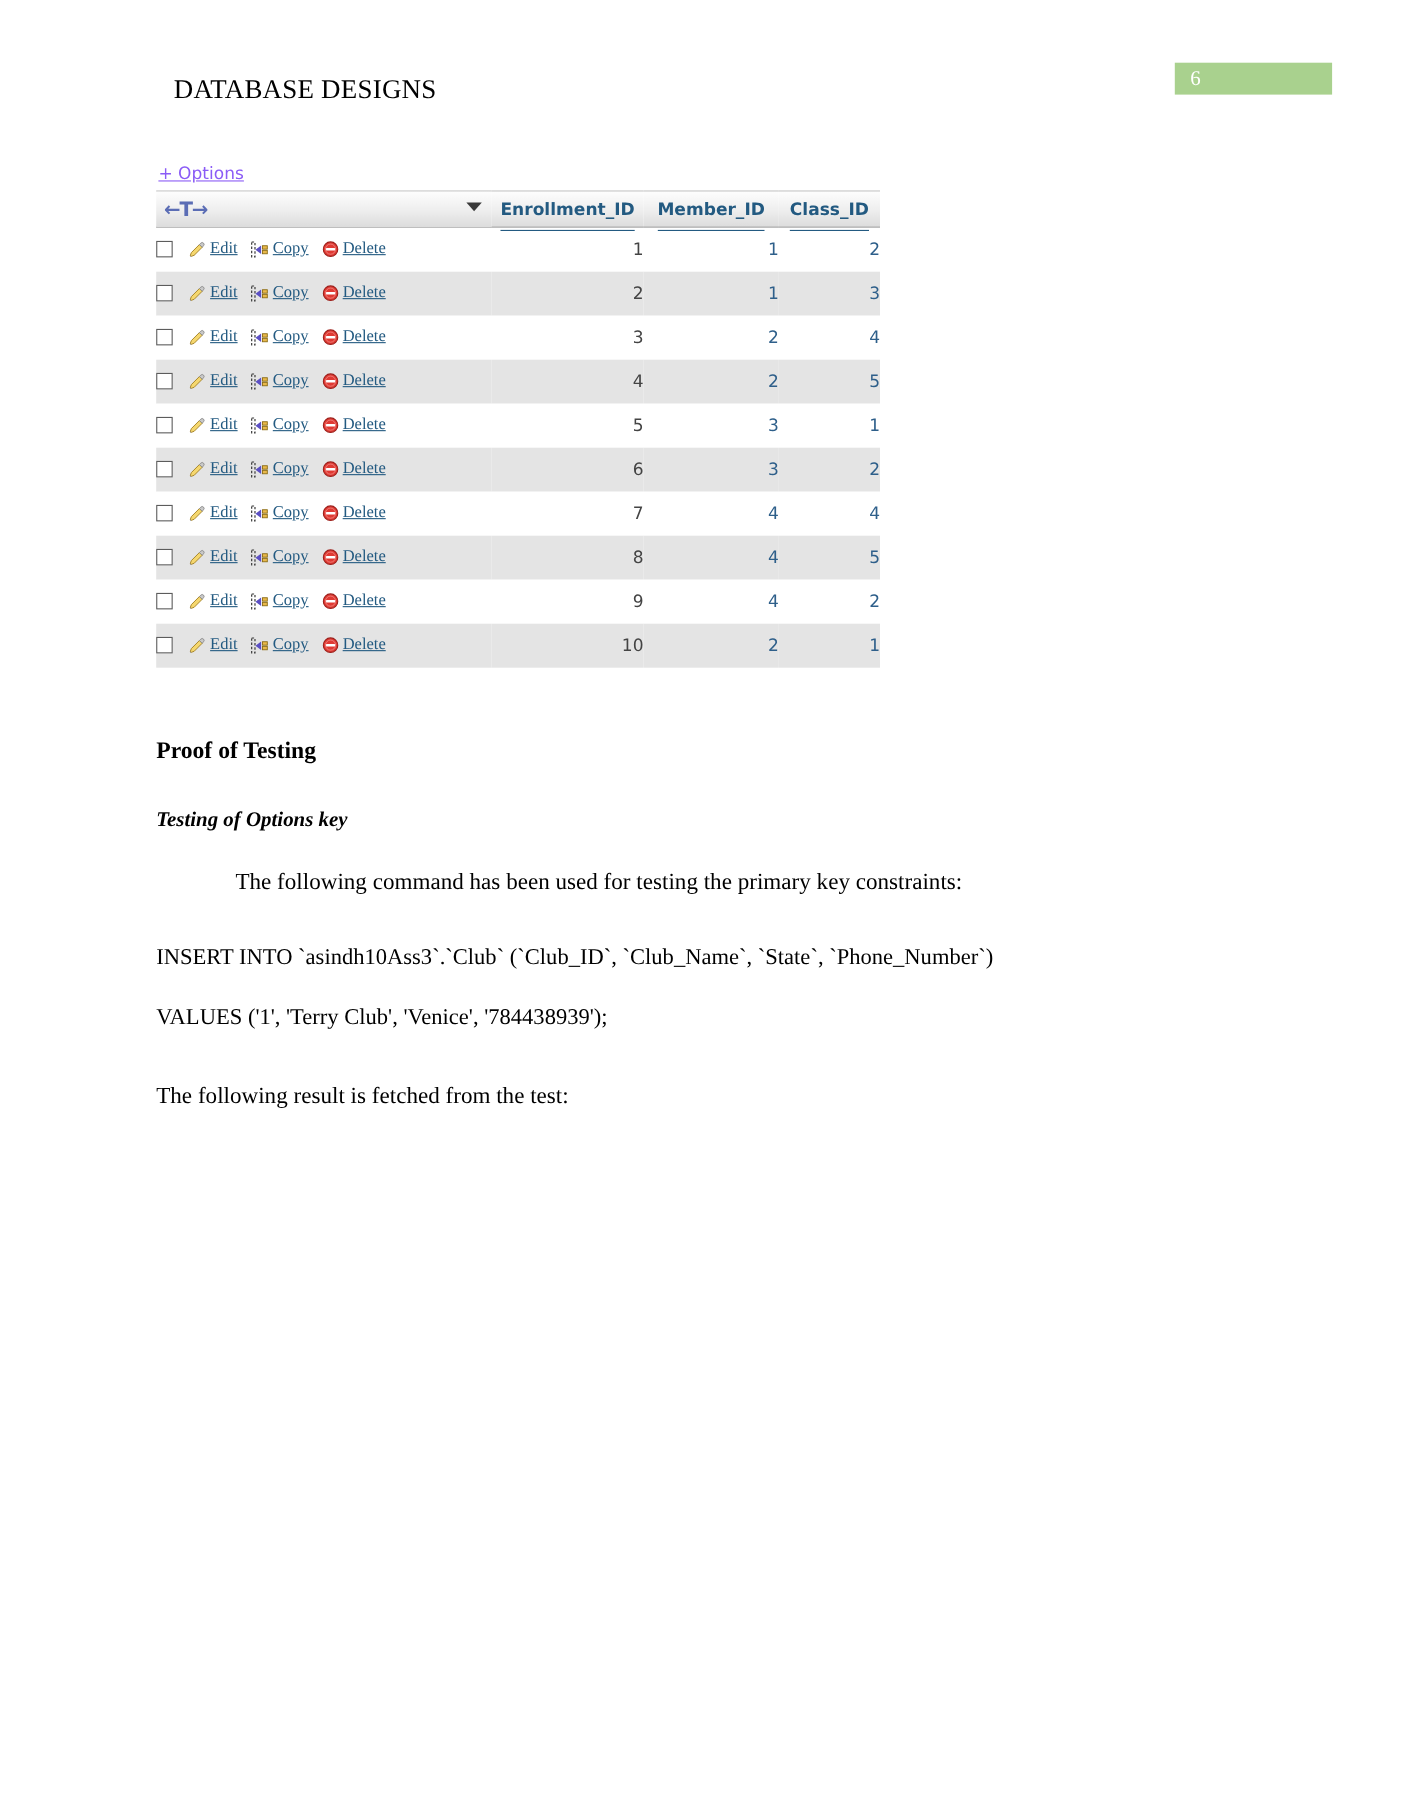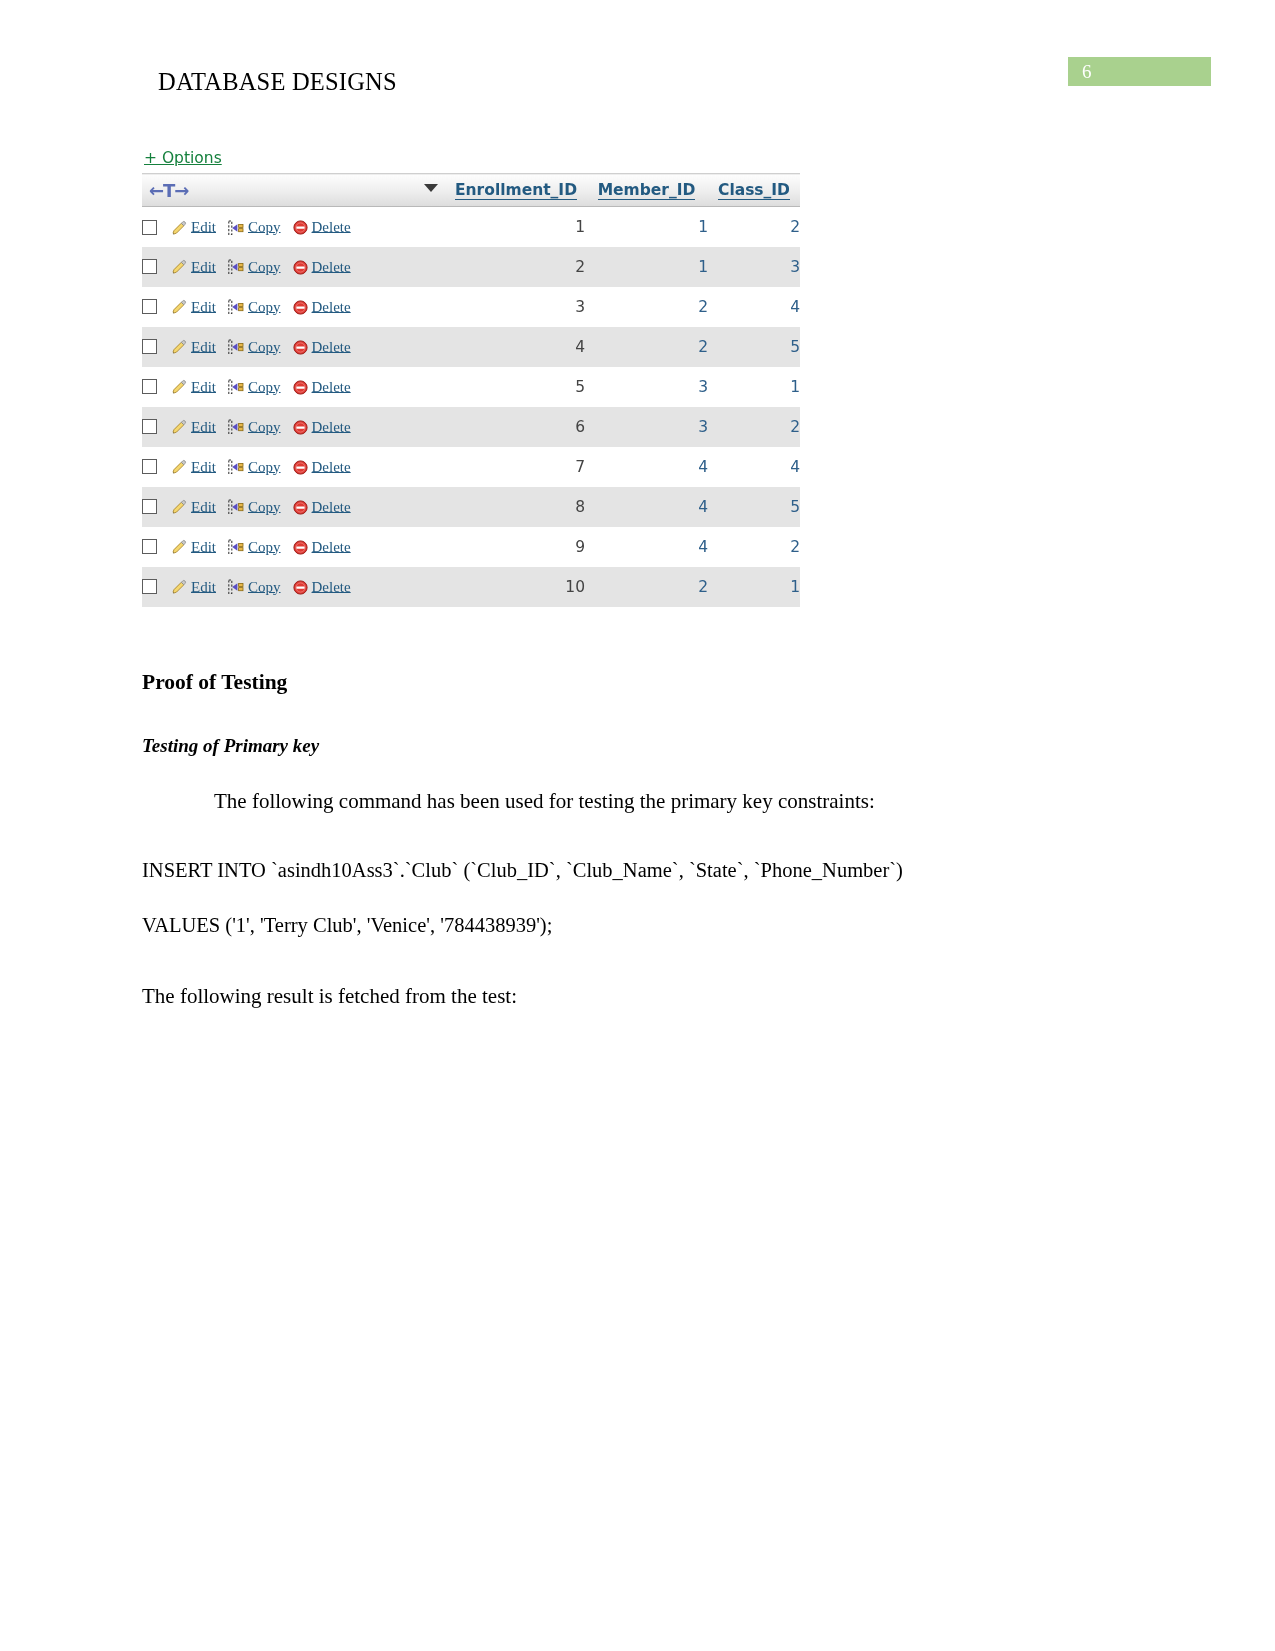--- a/index.html
+++ b/index.html
@@ -50,7 +50,7 @@
     font-family: "DejaVu Sans", "Liberation Sans", sans-serif;
   }
   .options-link {
-    color: #15803d;
+    color: #8b5cf6;
     font-size: 15.5px;
     line-height: 20px;
     padding-left: 2px;

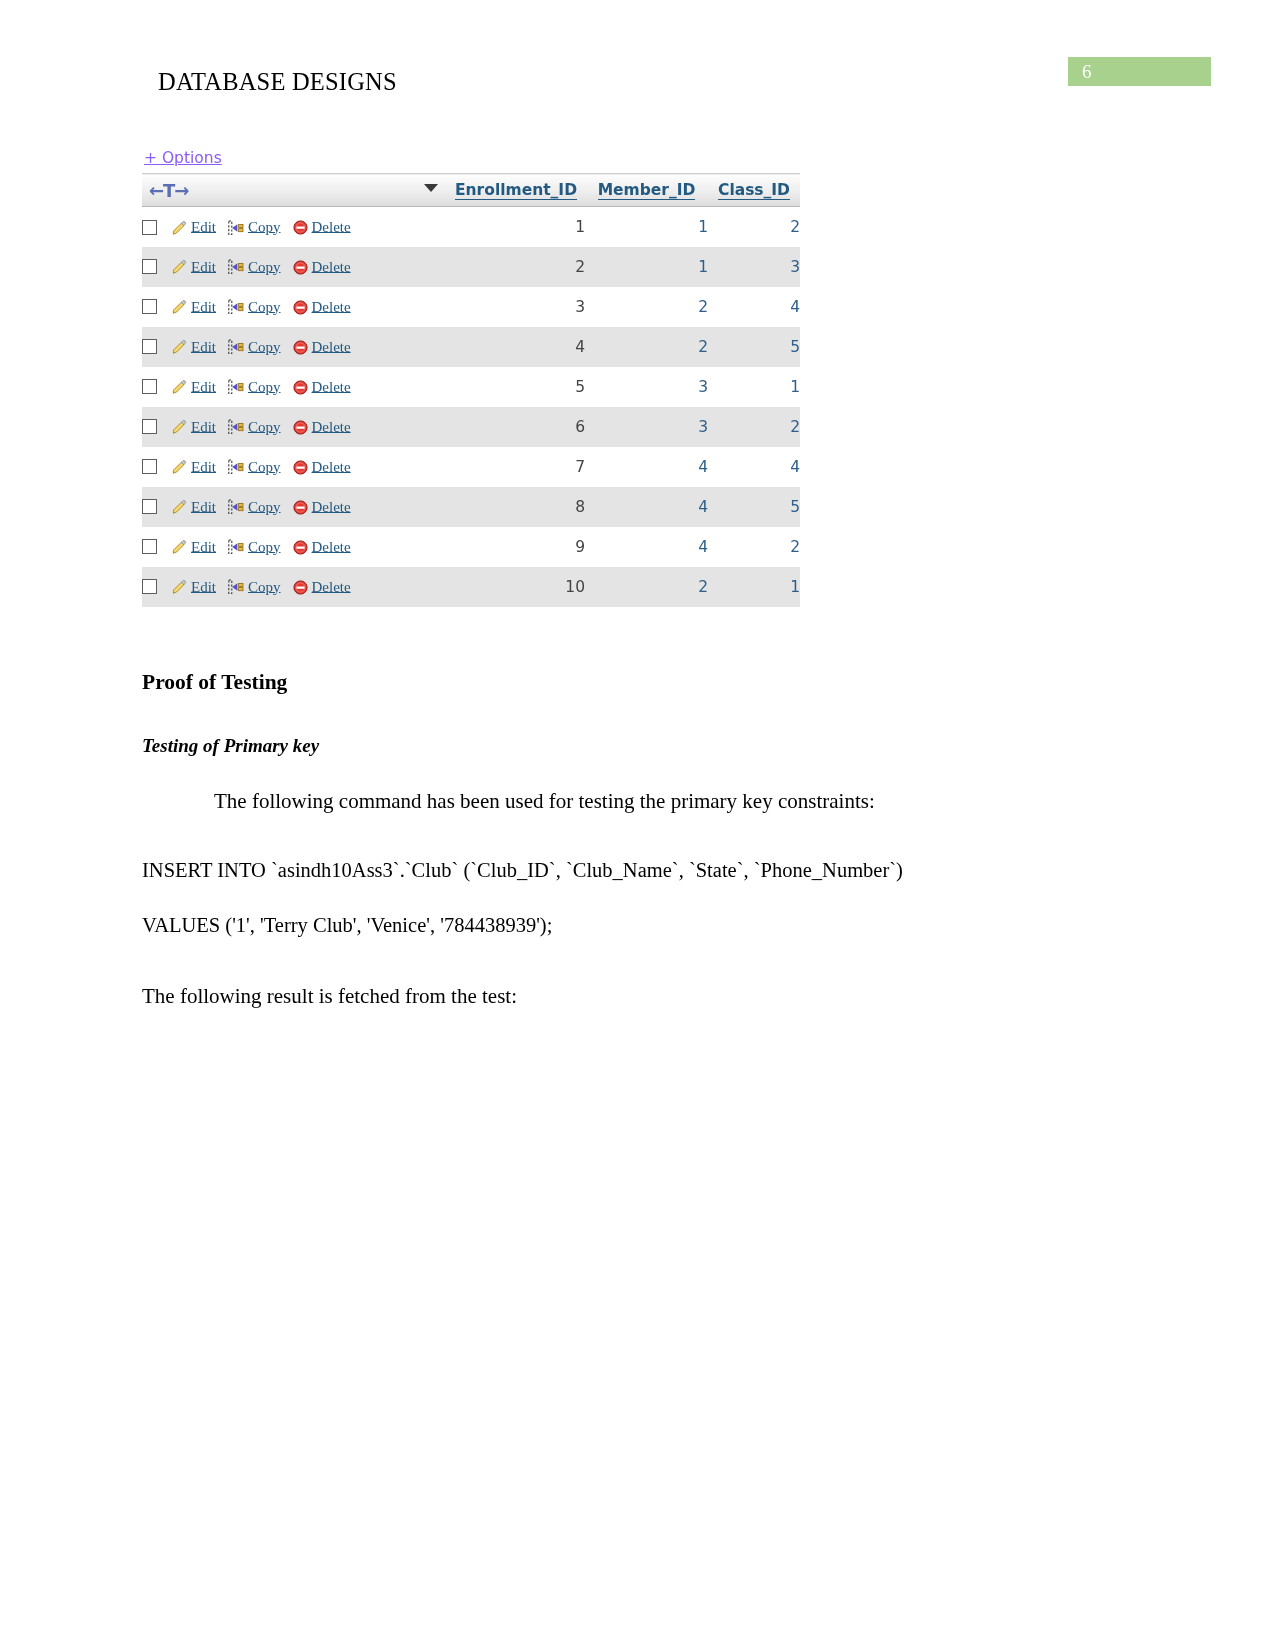--- a/index.html
+++ b/index.html
@@ -111,7 +111,7 @@
   }
   th.th-col span {
     border-bottom: 1px solid #235a81;
-    padding-bottom: 0px;
+    padding-bottom: 10px;
   }
 
   

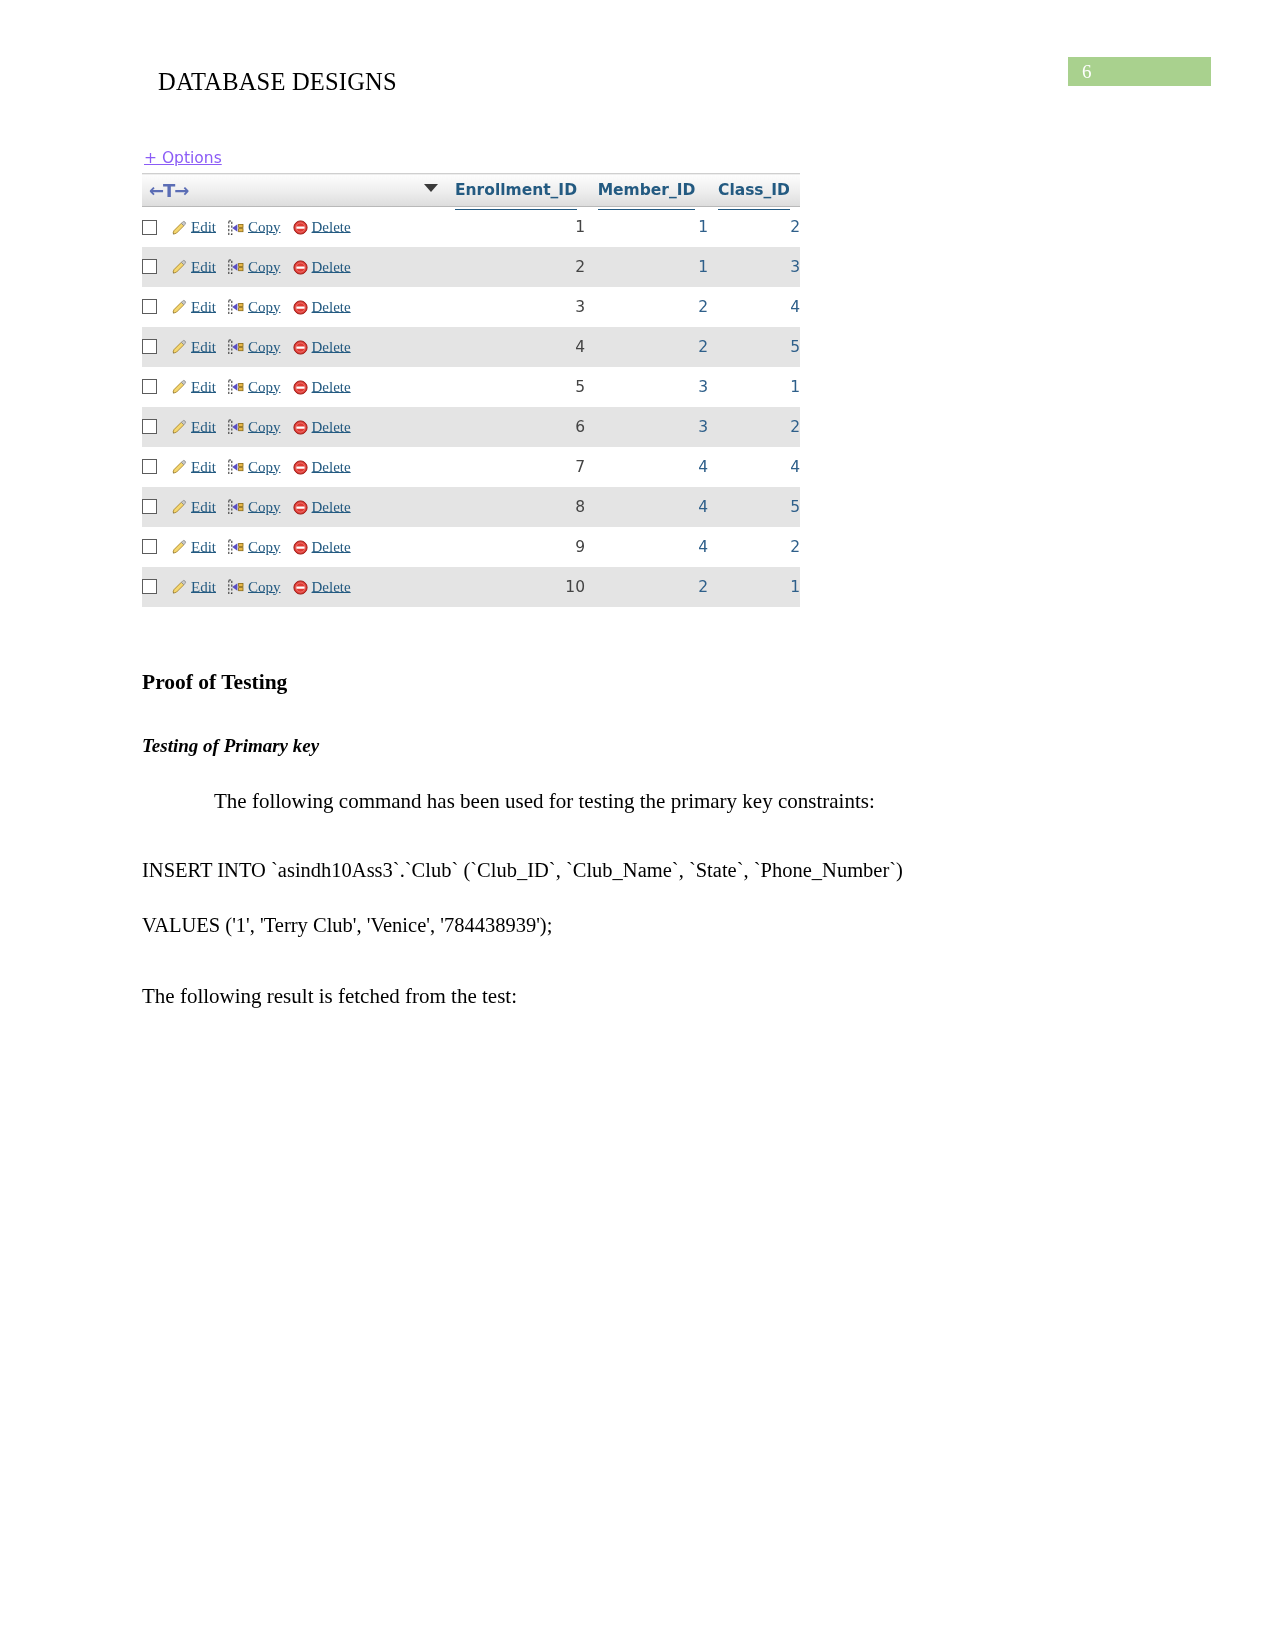--- a/index.html
+++ b/index.html
@@ -418,7 +418,7 @@
 </div>
 
 <div class="prose" style="top:735px;">
-  <h3 class="sub-title">Testing of Primary key</h3>
+  <h3 class="sub-title">Testing of Options key</h3>
 </div>
 
 <div class="prose" style="top:789px;">

